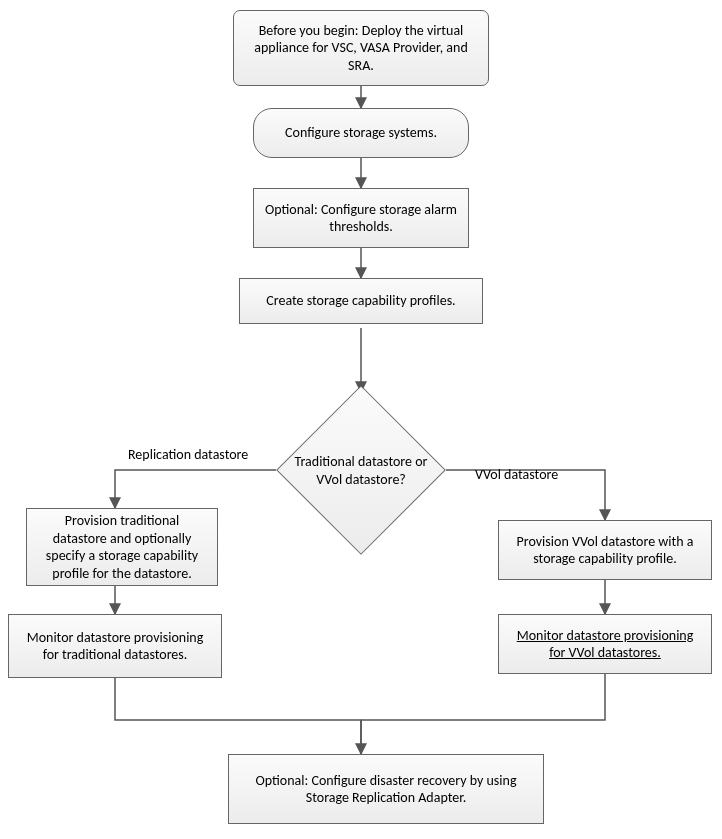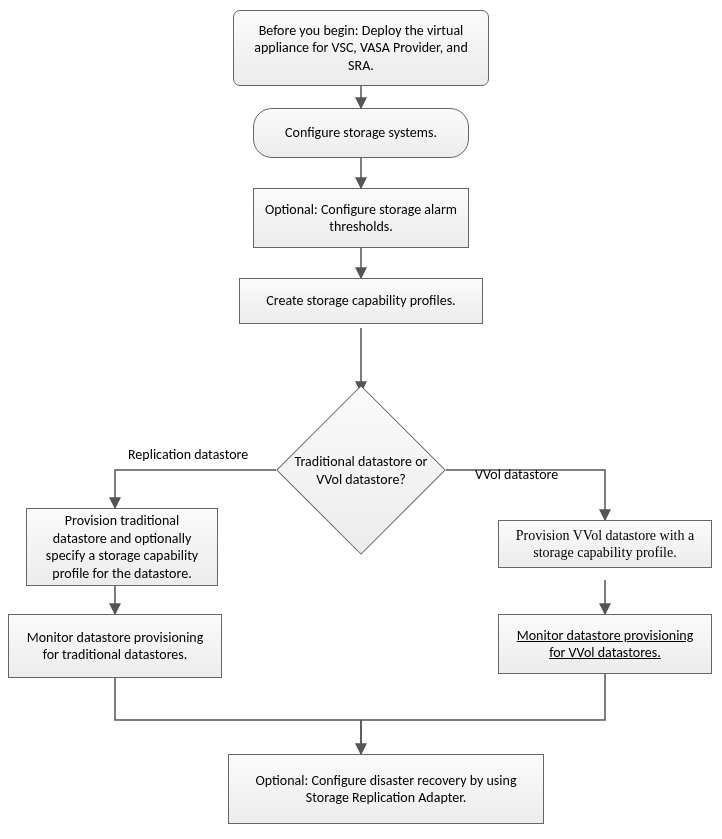--- a/index.html
+++ b/index.html
@@ -107,7 +107,7 @@
 
   <div class="box" style="left:8px; top:614px; width:214px; height:64px;">Monitor datastore provisioning for traditional datastores.</div>
 
-  <div class="box" style="left:498px; top:520px; width:214px; height:48px;font-family:Liberation Serif, serif;">Provision VVol datastore with a storage capability profile.</div>
+  <div class="box" style="left:498px; top:520px; width:214px; height:60px;">Provision VVol datastore with a storage capability profile.</div>
 
   <div class="box" style="left:498px; top:614px; width:214px; height:60px;text-decoration:underline;">Monitor datastore provisioning for VVol datastores.</div>
 

